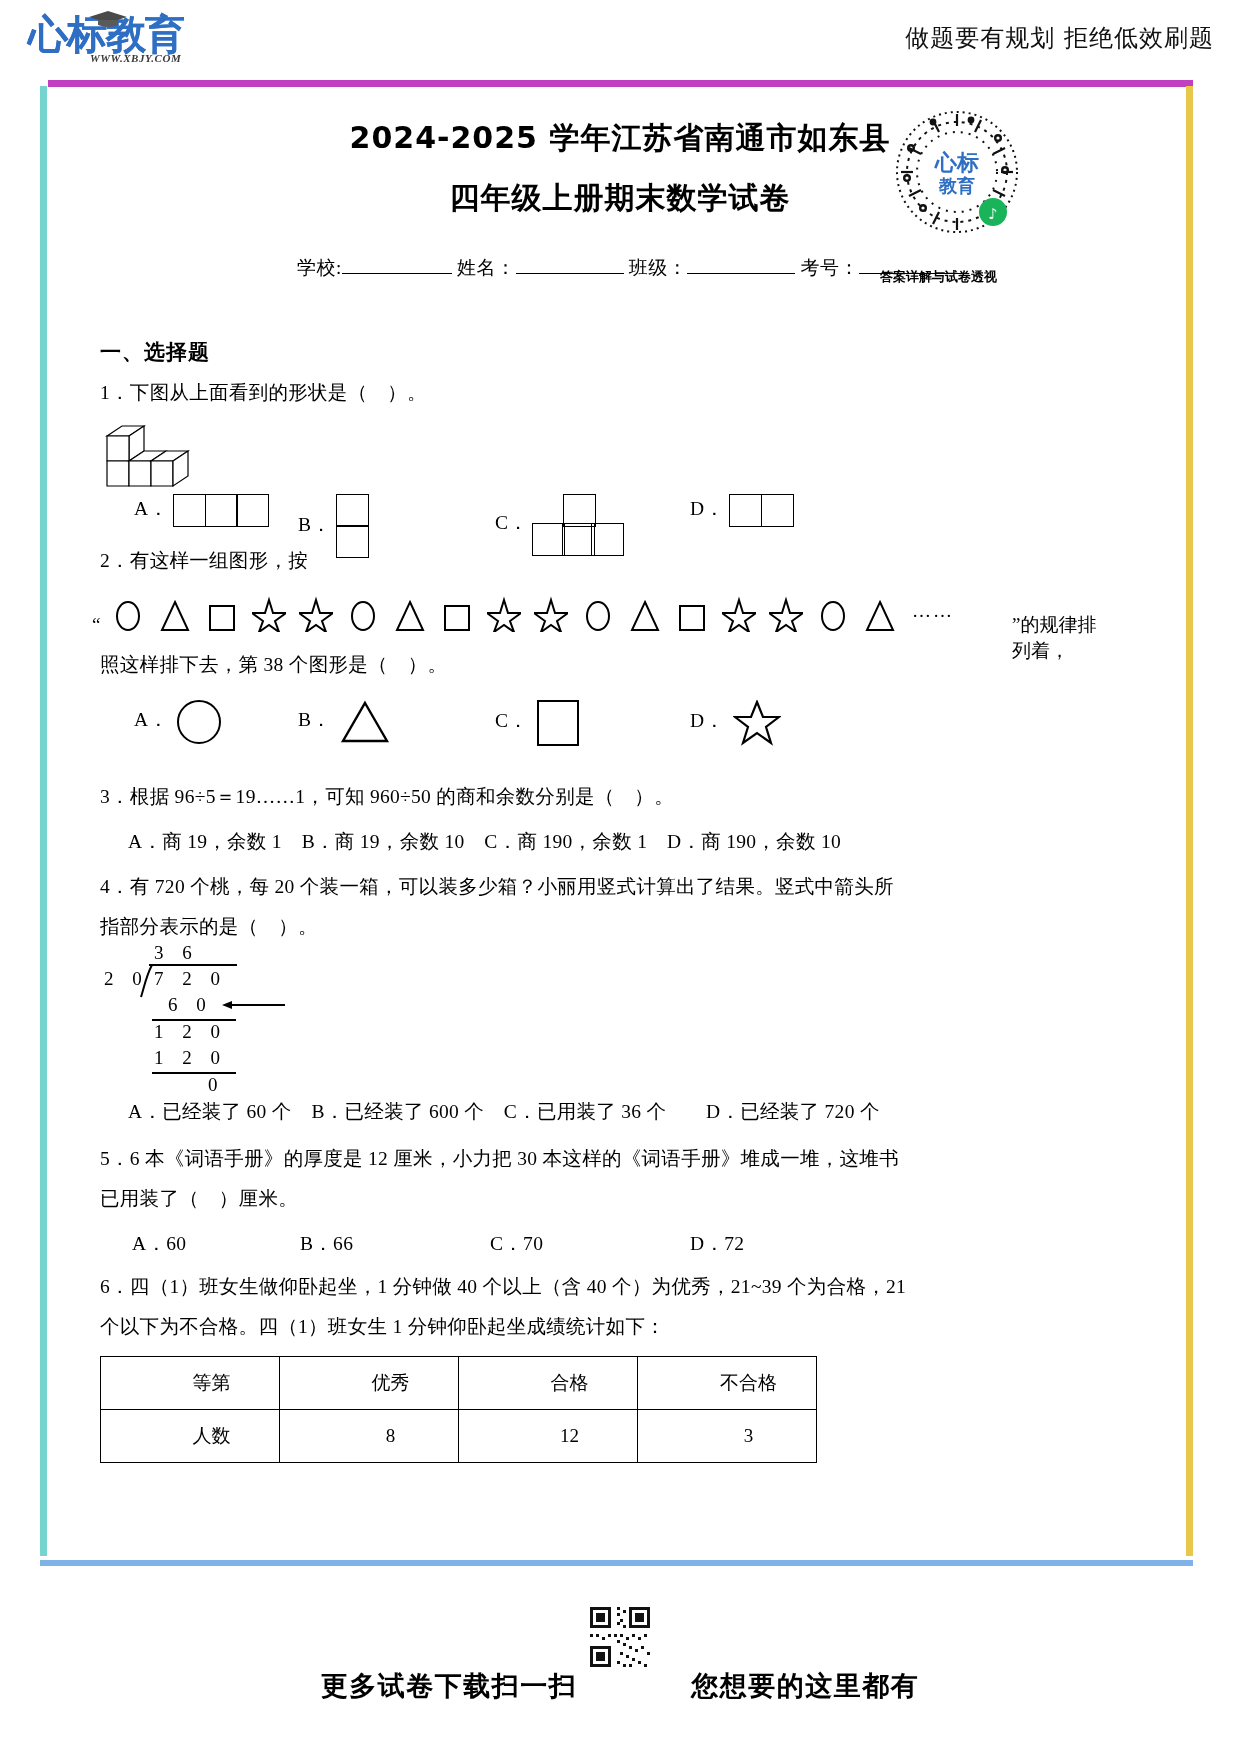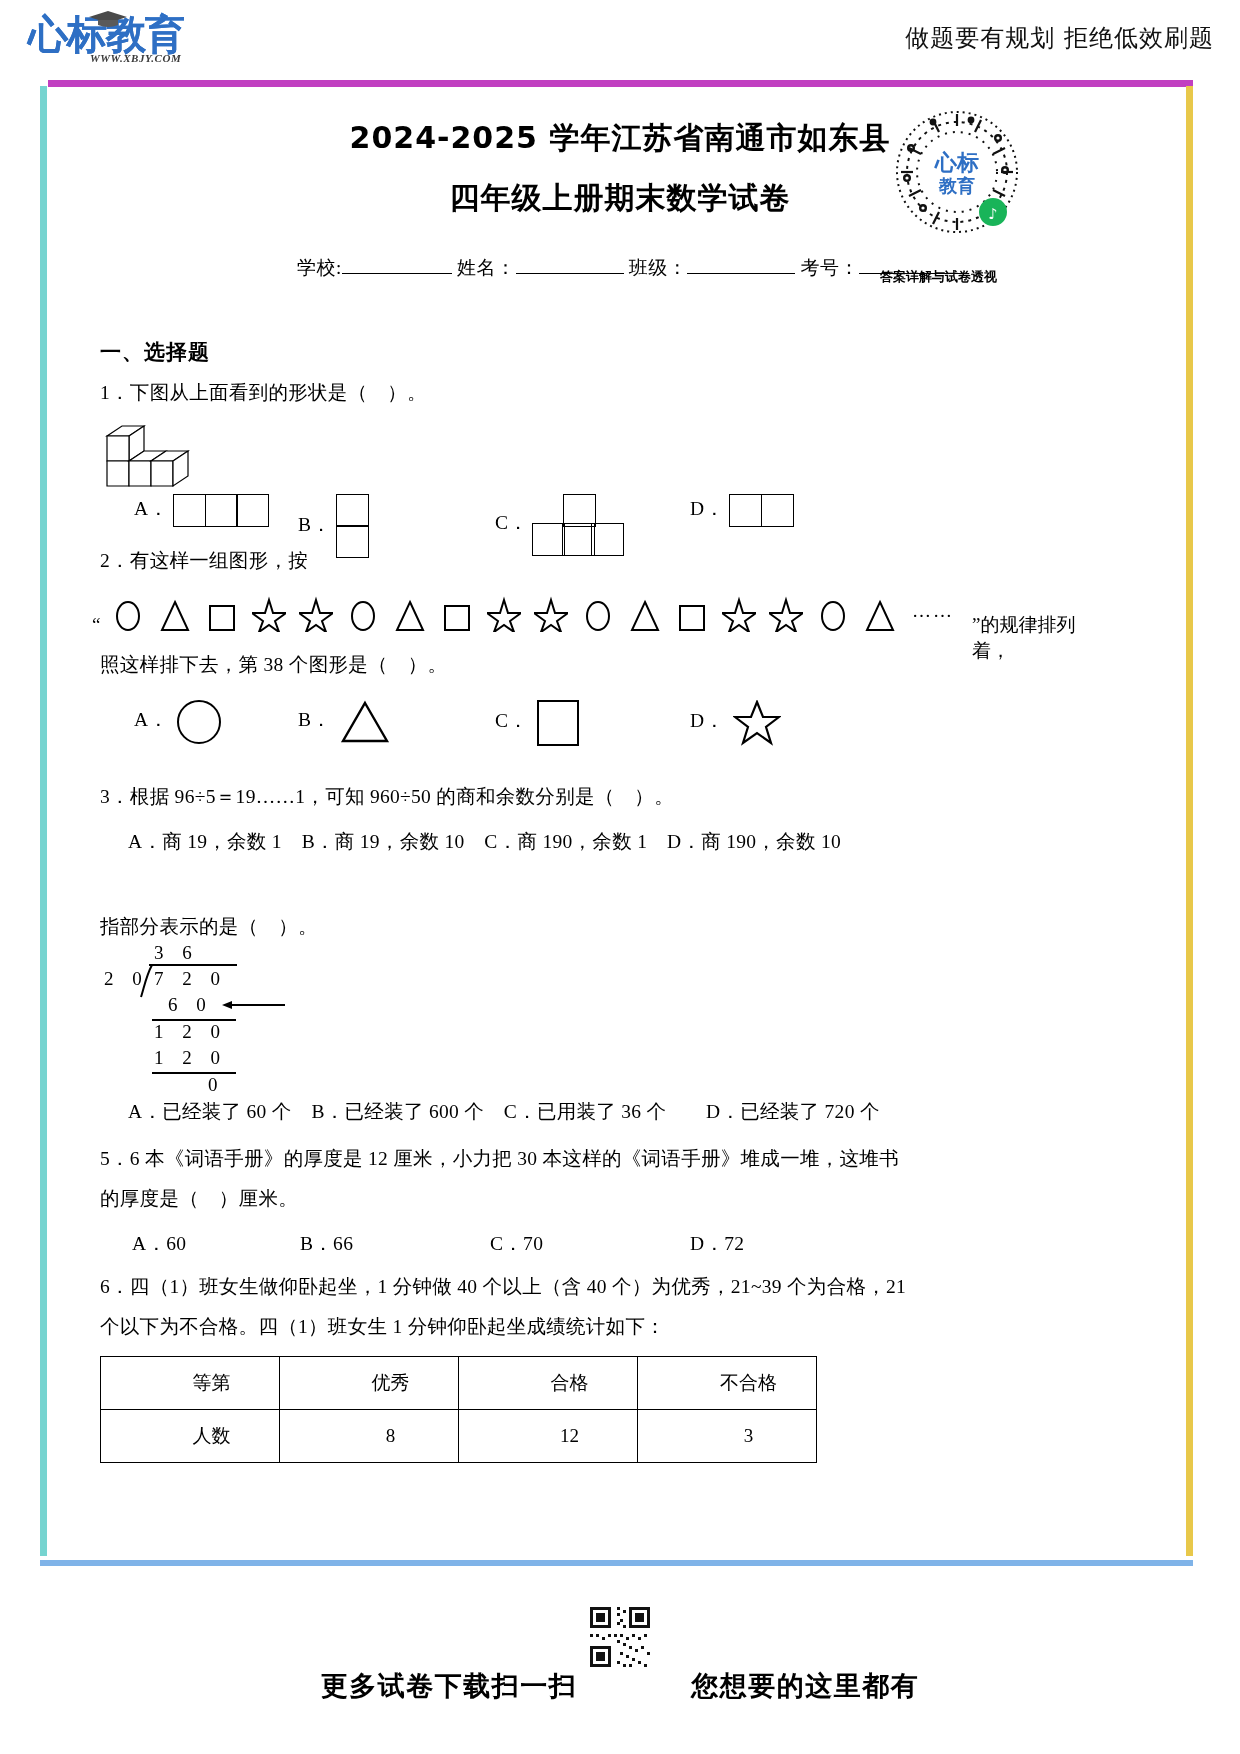--- a/index.html
+++ b/index.html
@@ -279,7 +279,7 @@
             <polygon points="17,8 30,36 4,36" fill="none" stroke="#000" stroke-width="2"></polygon>
           </svg></span></span>
     <span style="position:absolute;left:820px;top:8px;font-size:19px;letter-spacing:2px;">……</span>
-    <span style="position:absolute;left:880px;top:20px;font-size:19px;">”的规律排列着，</span>
+    <span style="position:absolute;left:920px;top:20px;font-size:19px;">”的规律排列着，</span>
   </div>
 
   <div class="q" style="left:100px;top:650px;">照这样排下去，第 38 个图形是（　）。</div>

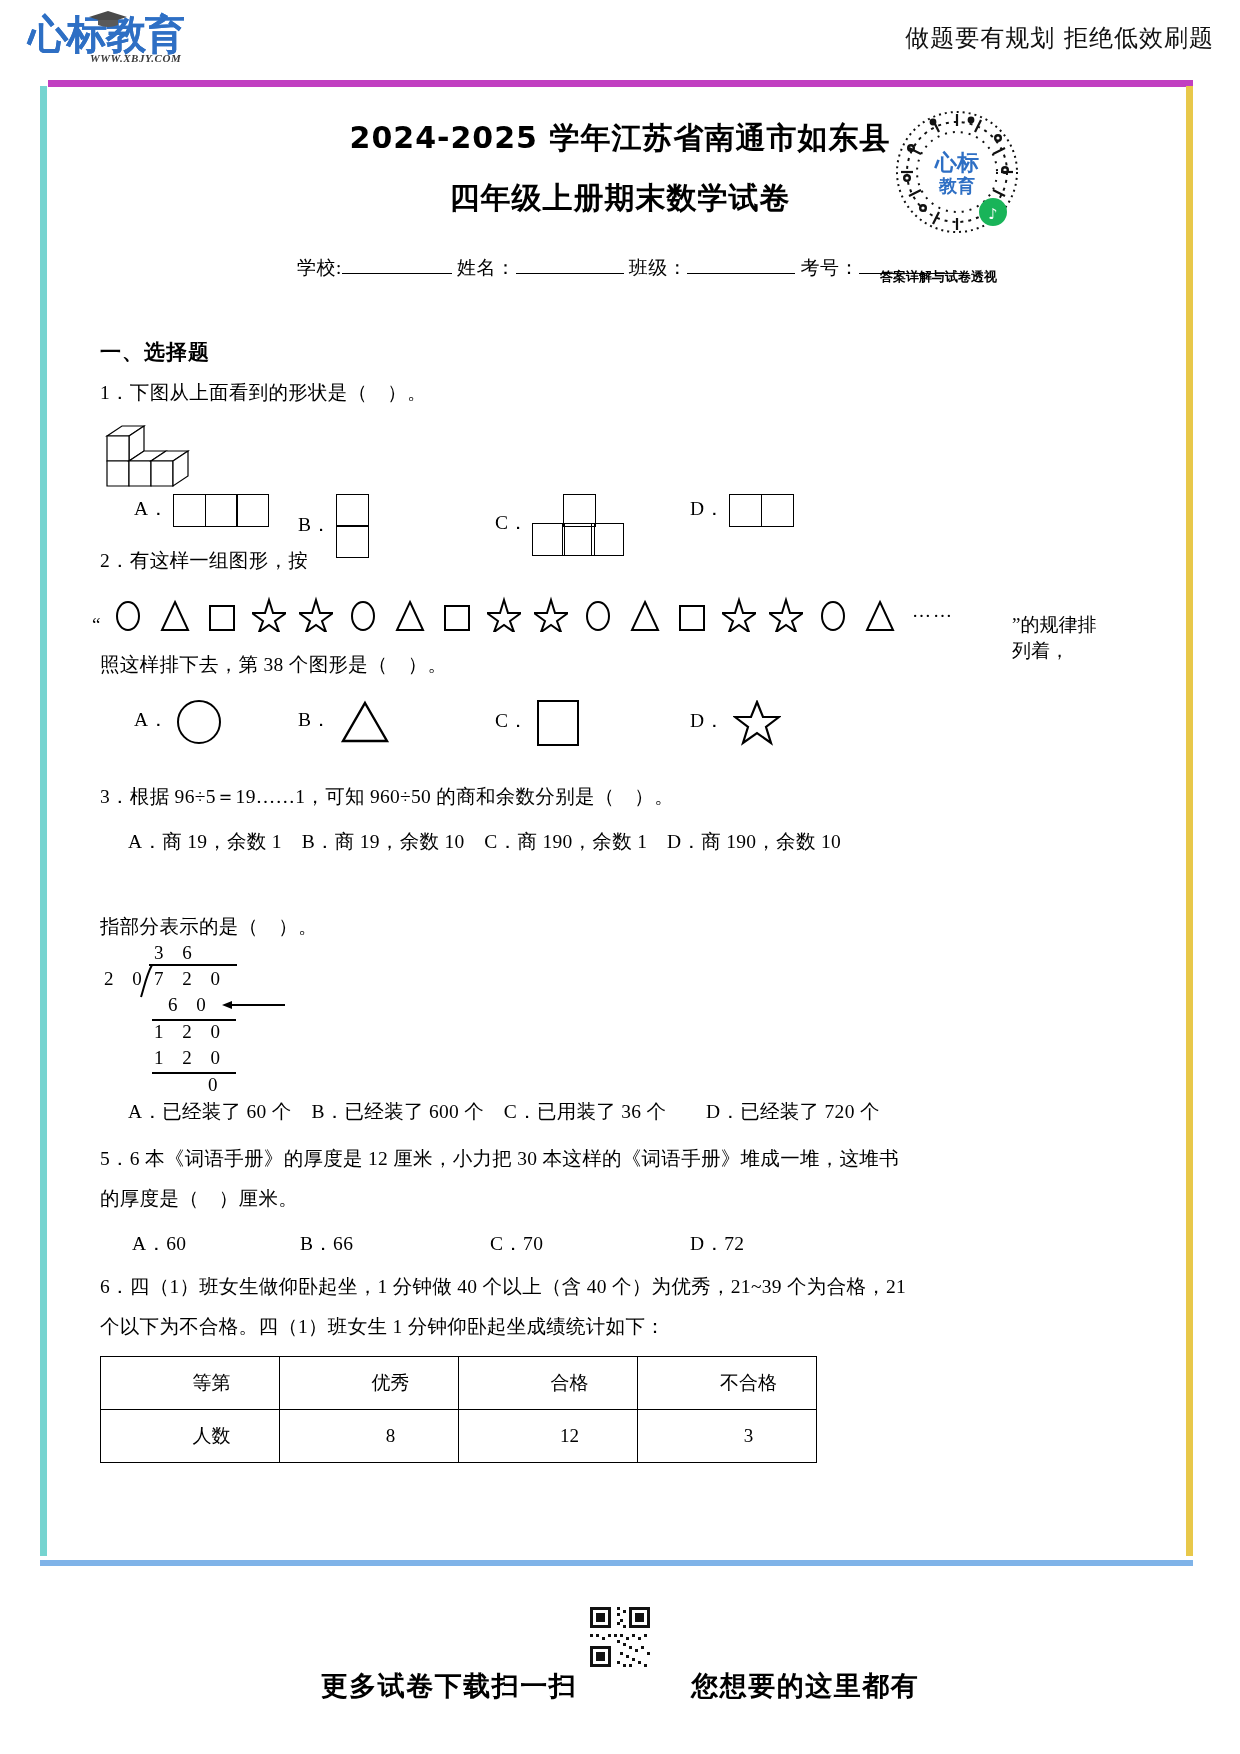--- a/index.html
+++ b/index.html
@@ -308,6 +308,7 @@
   <div class="q" style="left:100px;top:782px;">3．根据 96÷5＝19……1，可知 960÷50 的商和余数分别是（　）。</div>
   <div class="opts" style="left:128px;top:828px;">A．商 19，余数 1　B．商 19，余数 10　C．商 190，余数 1　D．商 190，余数 10</div>
 
+  <div class="q" style="left:100px;top:872px;width:980px;">4．有 720 个桃，每 20 个装一箱，可以装多少箱？小丽用竖式计算出了结果。竖式中箭头所</div>
   <div class="q" style="left:100px;top:912px;">指部分表示的是（　）。</div>
 
   <div class="division" style="left:104px;top:942px;width:220px;height:150px;">

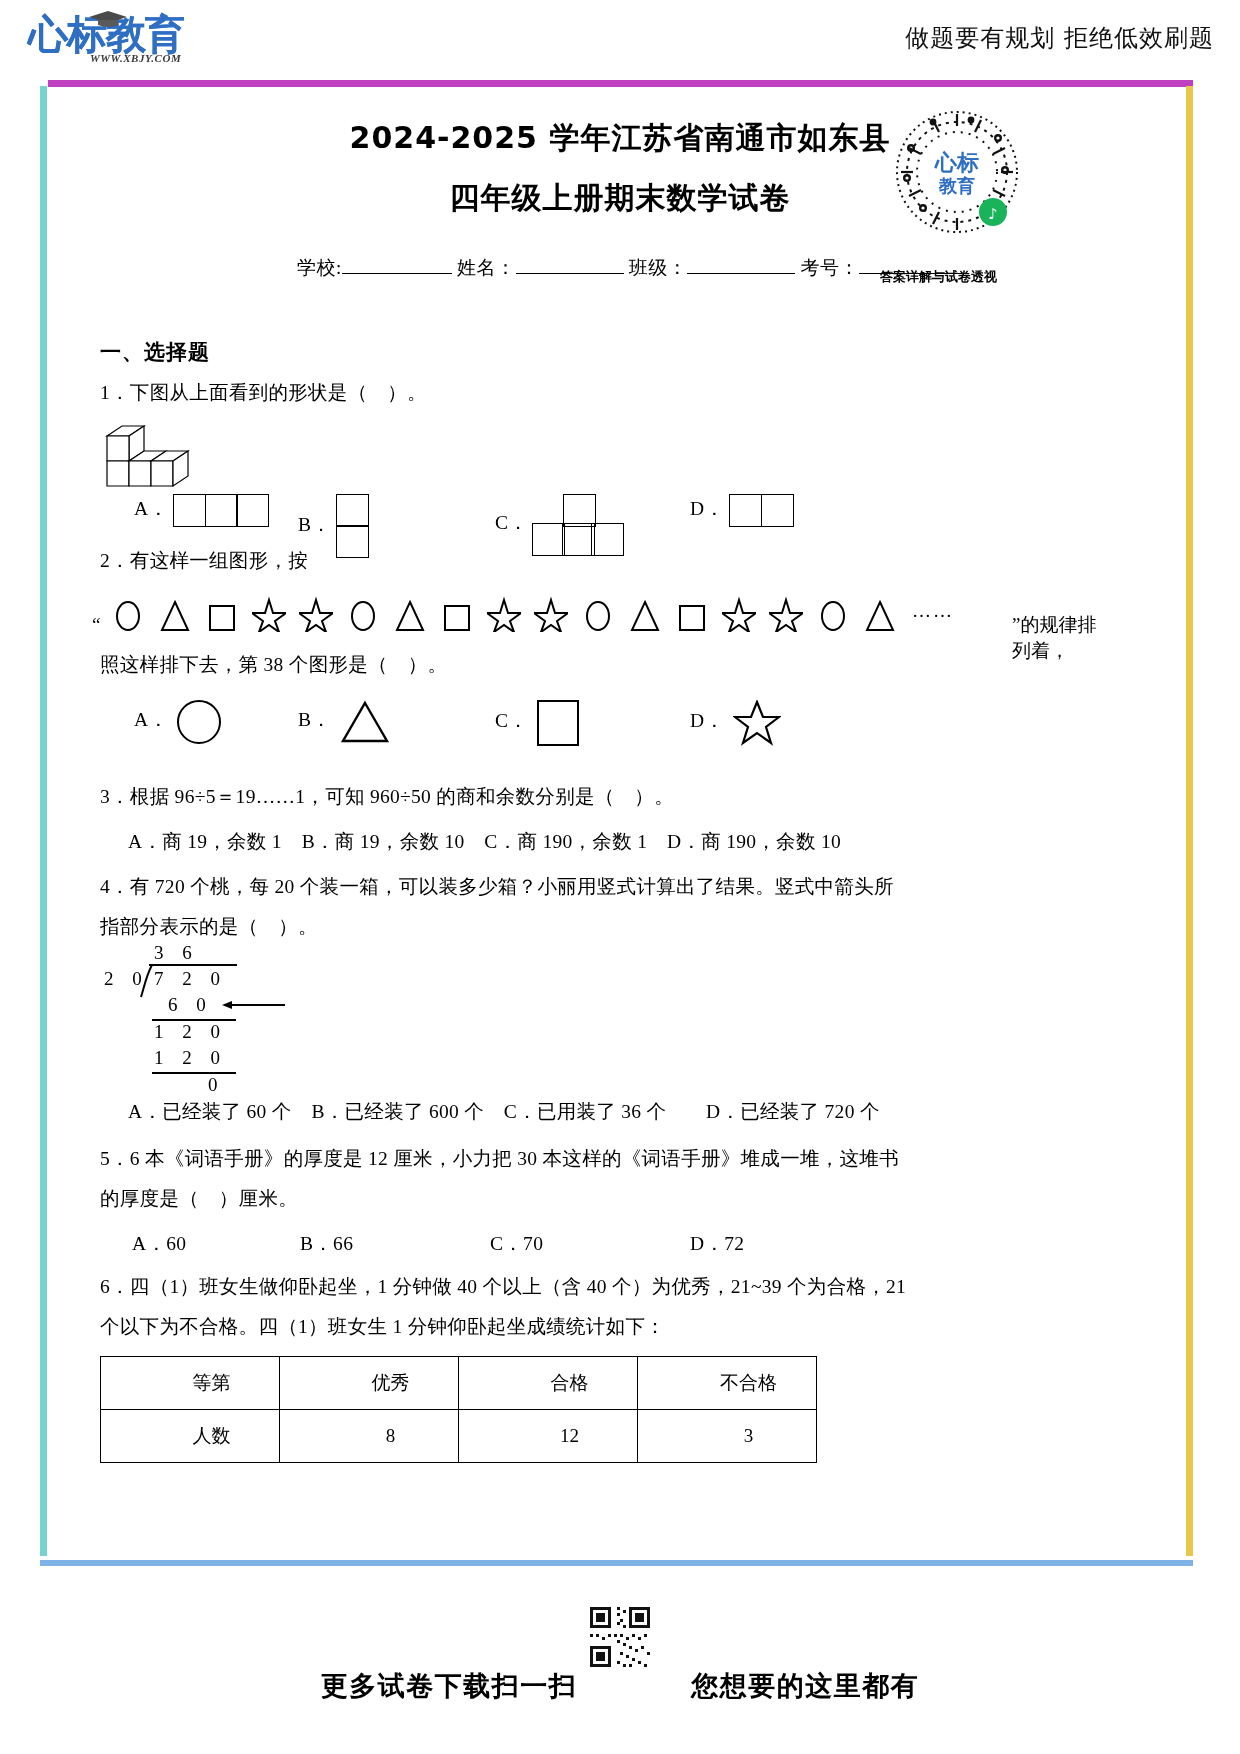--- a/index.html
+++ b/index.html
@@ -334,7 +334,7 @@
   <div class="opts" style="left:128px;top:1098px;">A．已经装了 60 个　B．已经装了 600 个　C．已用装了 36 个　　D．已经装了 720 个</div>
 
   <div class="q" style="left:100px;top:1144px;width:990px;">5．6 本《词语手册》的厚度是 12 厘米，小力把 30 本这样的《词语手册》堆成一堆，这堆书</div>
-  <div class="q" style="left:100px;top:1184px;">的厚度是（　）厘米。</div>
+  <div class="q" style="left:100px;top:1184px;">已用装了（　）厘米。</div>
 
   <div class="opts" style="left:132px;top:1230px;">
     <span>A．</span><span>60</span>

